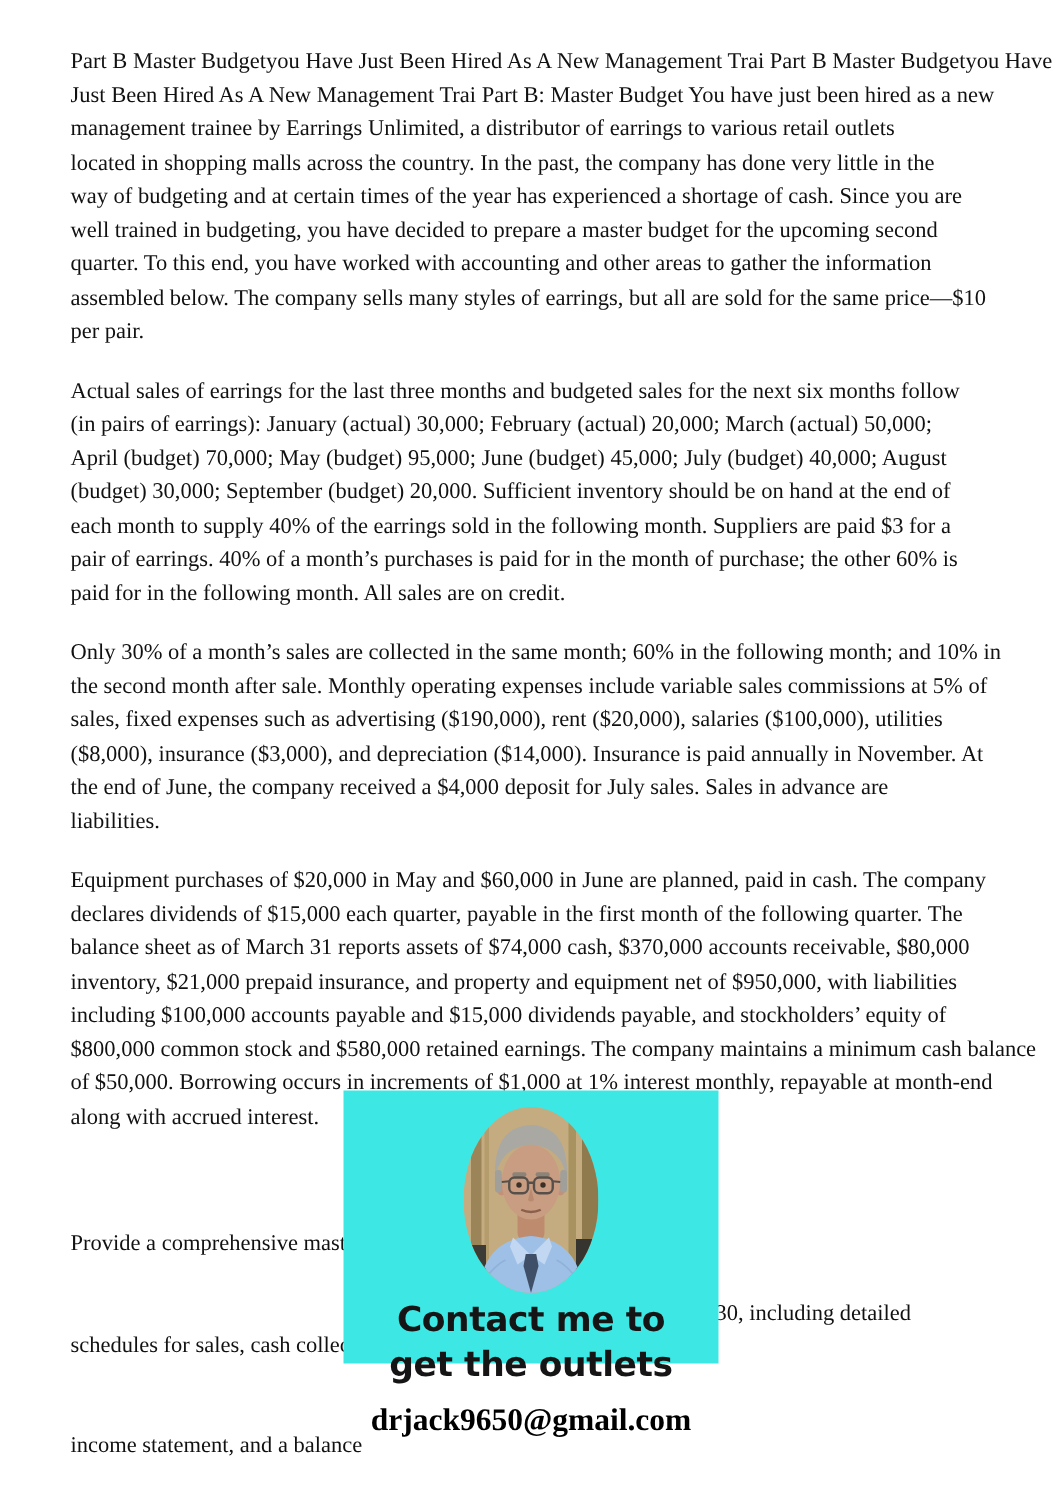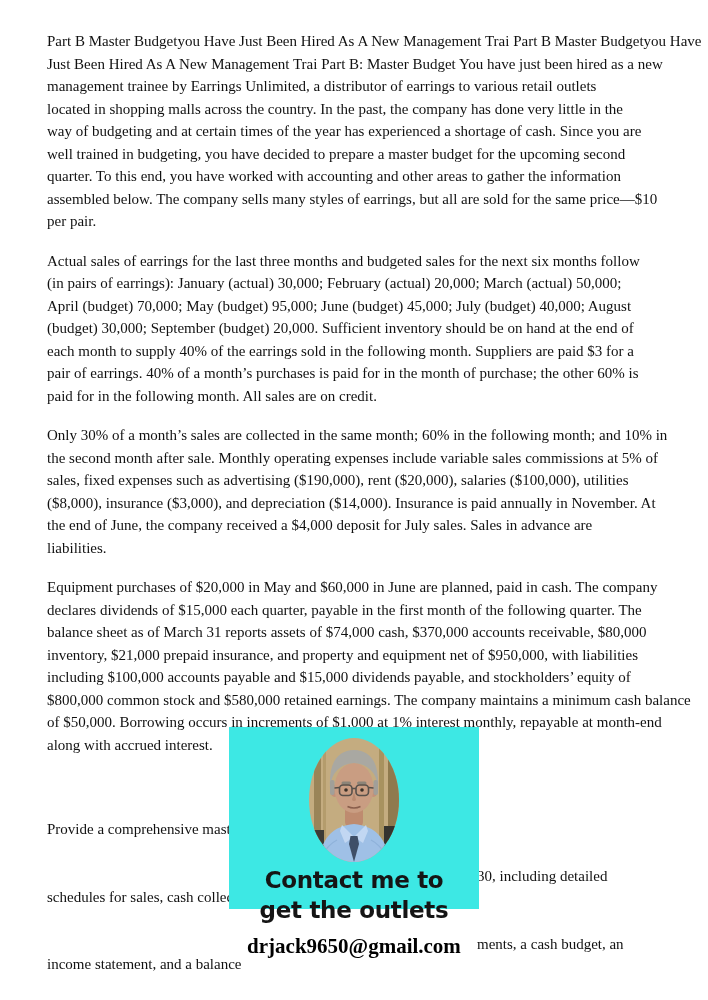--- a/index.html
+++ b/index.html
@@ -78,7 +78,6 @@
     </div>
     <div class="frag-line">
       <span class="frag-left">schedules for sales, cash collect</span>
-      <span class="frag-right">ments, a cash budget, an</span>
     </div>
     <div class="frag-line">
       <span class="frag-left">income statement, and a balance</span>

